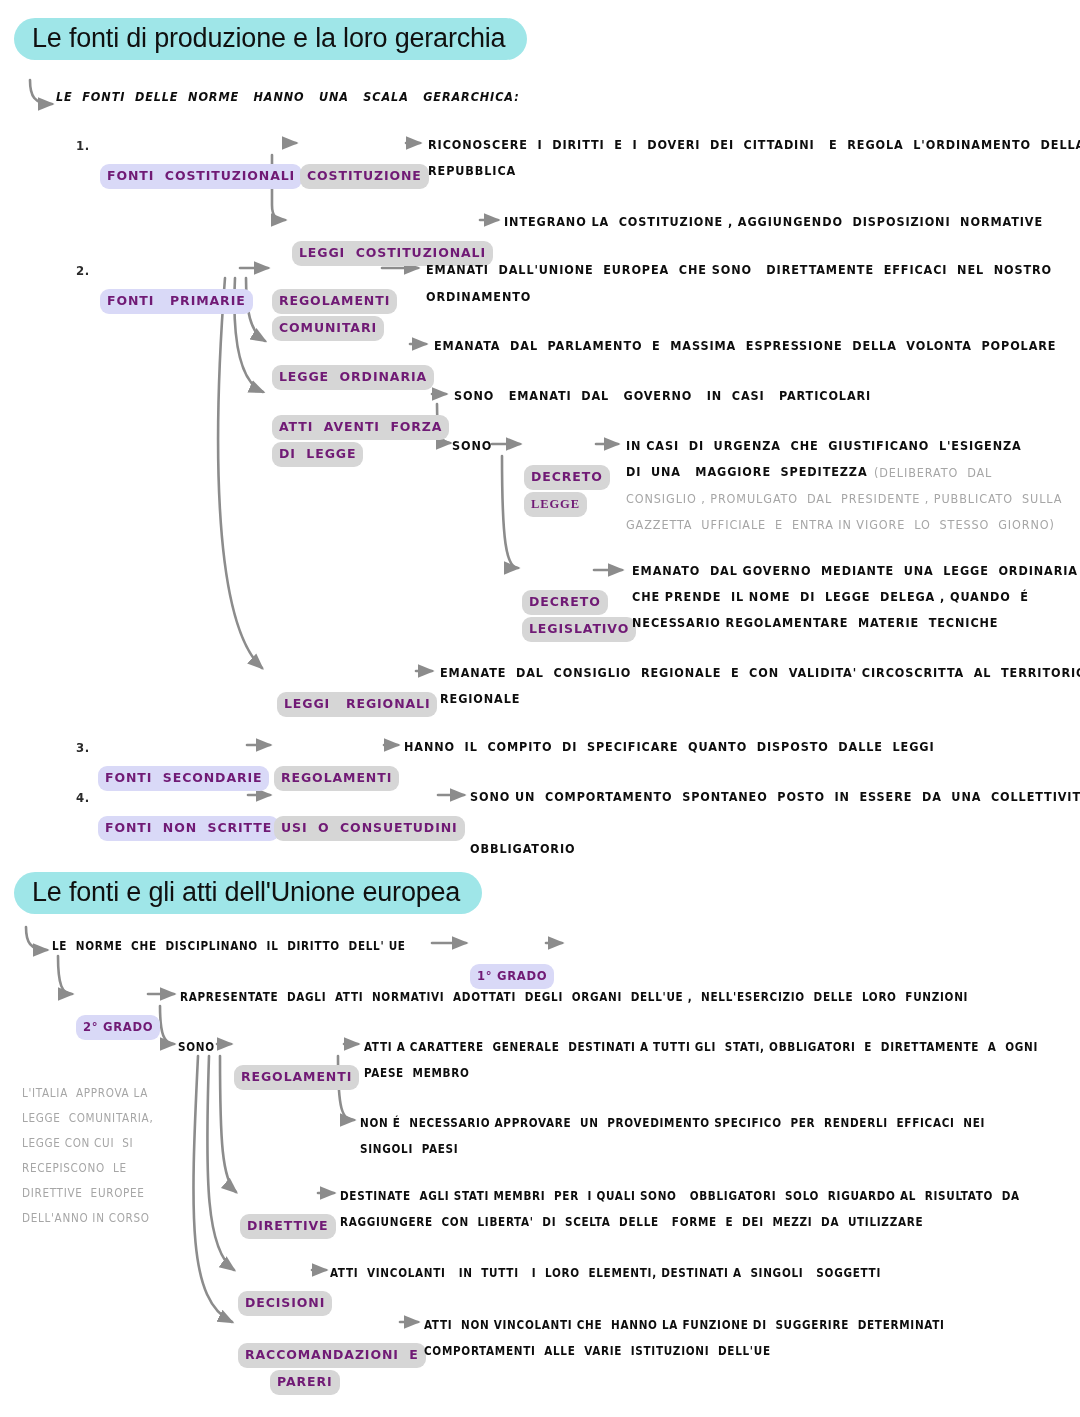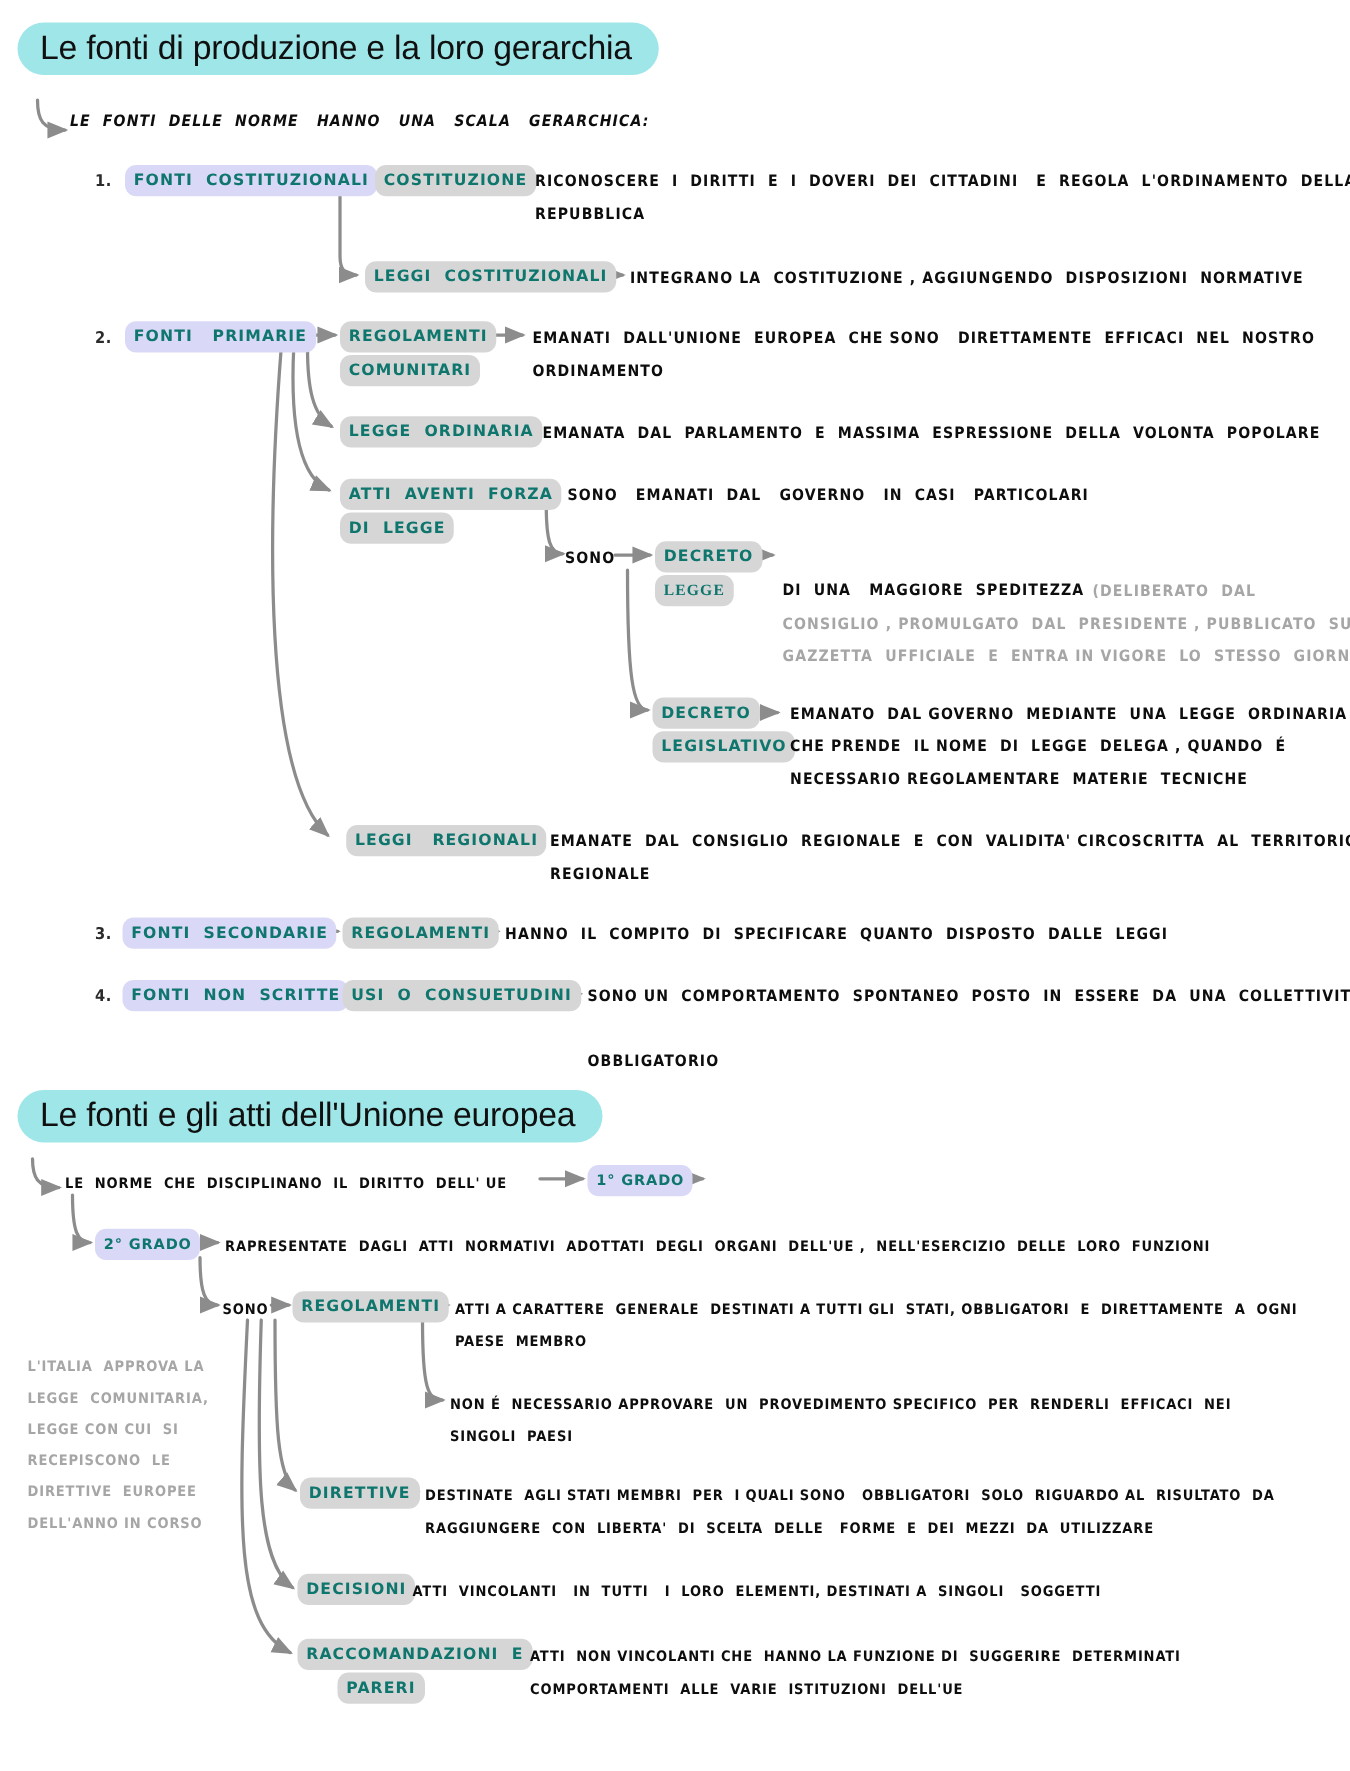--- a/index.html
+++ b/index.html
@@ -38,8 +38,8 @@
     position:absolute;display:inline-block;white-space:pre;
     font-family:"DejaVu Sans","Liberation Sans",sans-serif;
     font-weight:700;font-size:12.5px;letter-spacing:0.9px;
-    color:#0f766e;line-height:20px;
-    padding:2px 7px 3px 7px;border-radius:9px;
+    color:#701a75;line-height:20px;
+    padding:2px 7px 3px 7px;border-radius:9px;margin-top:32px;
   }
   .chip.grey{background:#d6d6d6;}
   .chip.violet{background:#d9d9f7;}

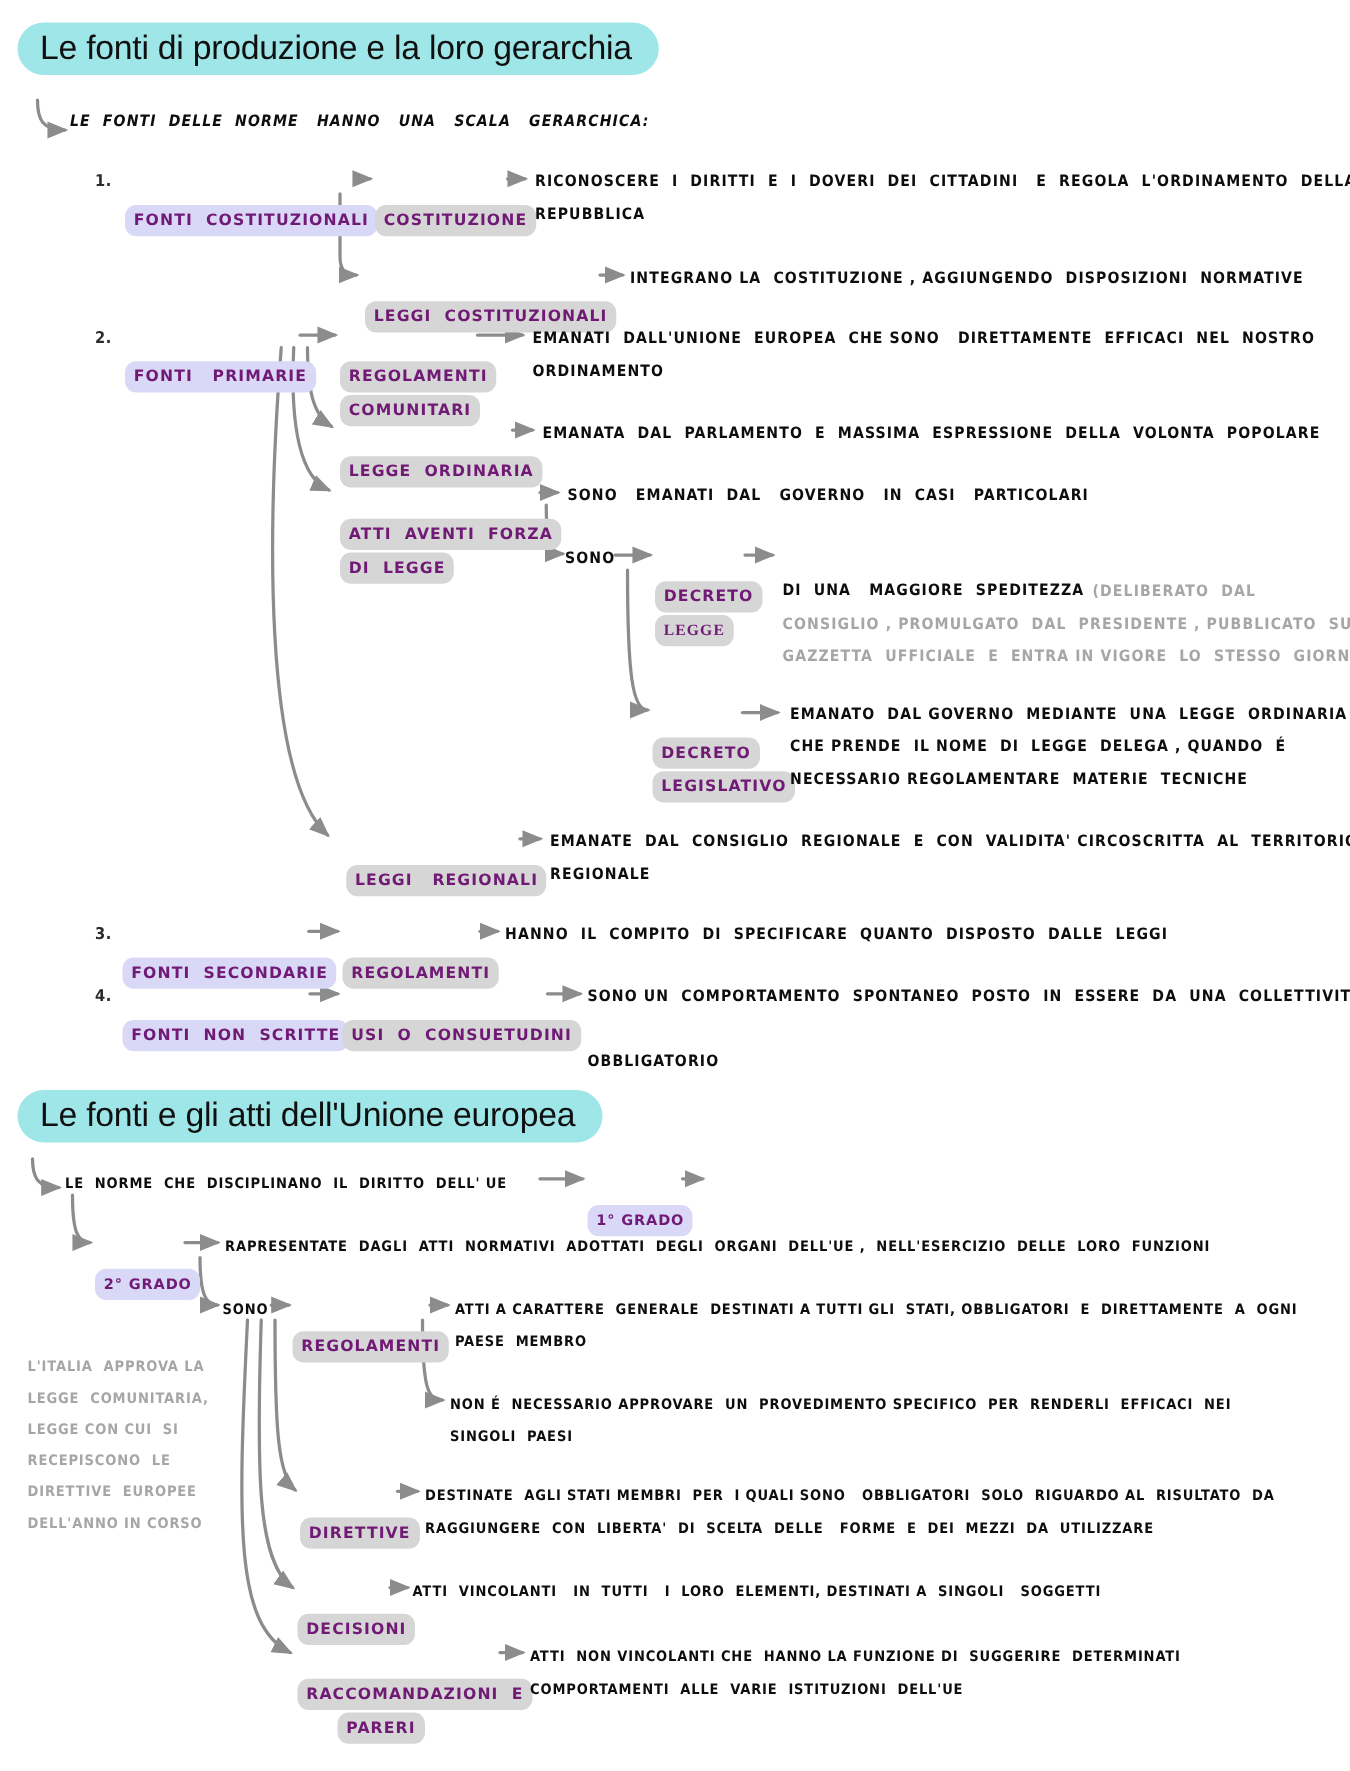--- a/index.html
+++ b/index.html
@@ -156,6 +156,7 @@
 
   <div class="chip grey" style="left:524px;top:433px;">DECRETO</div>
   <div class="chip grey" style="left:524px;top:460px;font-family:Liberation Serif, serif;">LEGGE</div>
+  <div class="hw" style="left:626px;top:433px;">IN CASI  DI  URGENZA  CHE  GIUSTIFICANO  L'ESIGENZA</div>
   <div class="hw" style="left:626px;top:459px;">DI  UNA   MAGGIORE  SPEDITEZZA</div>
   <div class="hw grey" style="left:874px;top:460px;">(DELIBERATO  DAL</div>
   <div class="hw grey" style="left:626px;top:486px;">CONSIGLIO , PROMULGATO  DAL  PRESIDENTE , PUBBLICATO  SULLA</div>

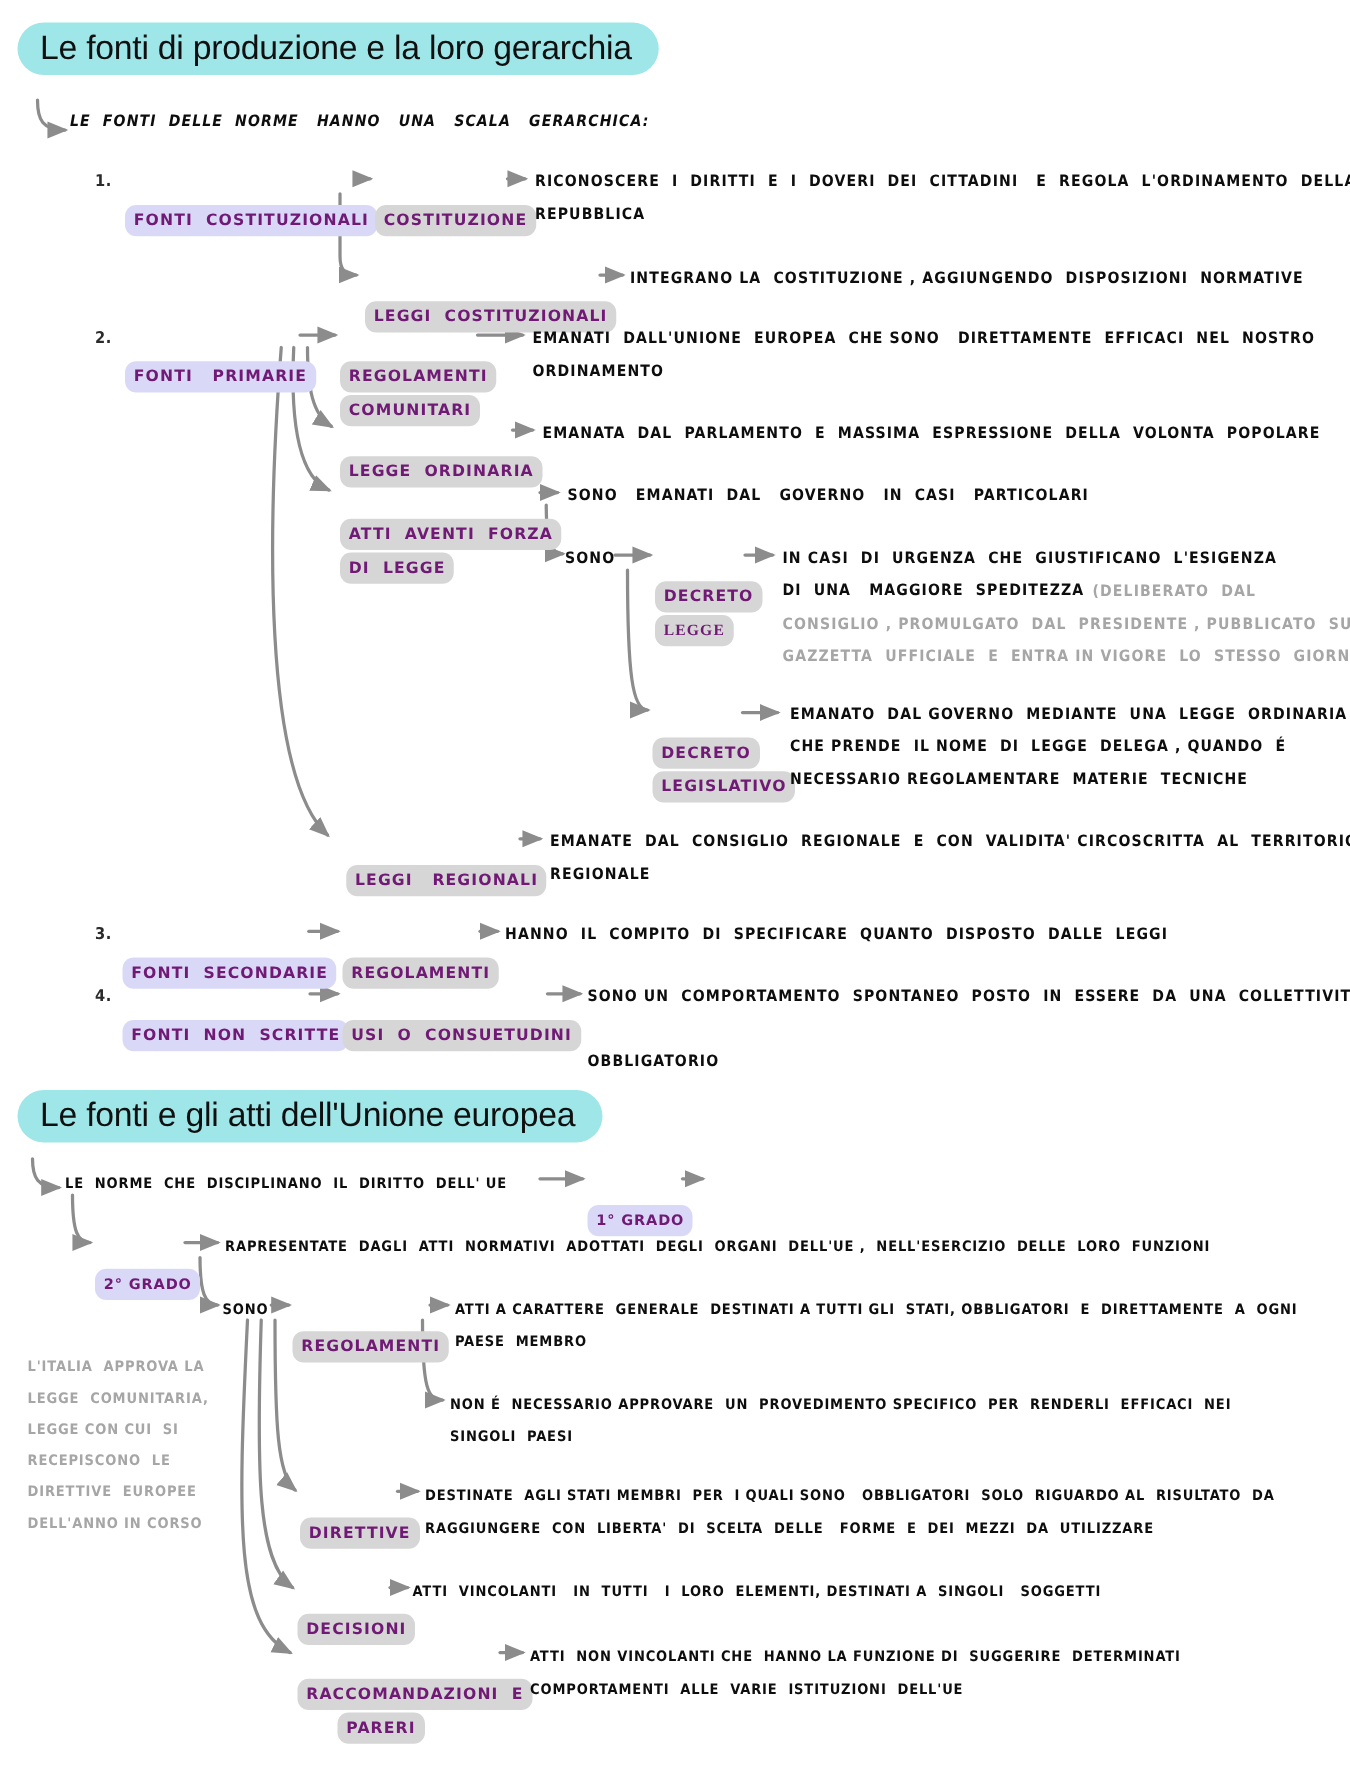--- a/index.html
+++ b/index.html
@@ -30,7 +30,7 @@
     font-stretch:condensed;
   }
   .hw.sm{font-size:11.6px;letter-spacing:0.7px;}
-  .hw.grey{color:#a6a6a6;font-weight:700;text-align:right;}
+  .hw.grey{color:#a6a6a6;font-weight:400;text-align:right;}
   .hw.num{font-size:13px;color:#2b2b2b;letter-spacing:0.5px;}
 
   

